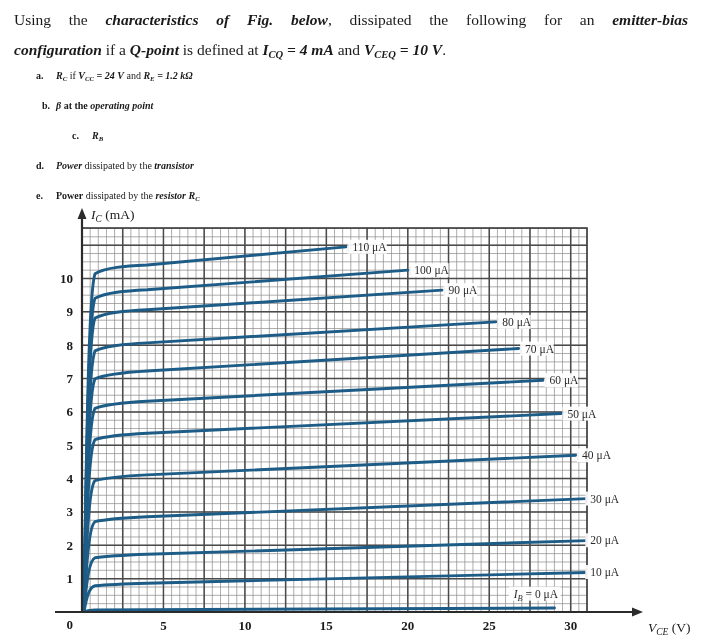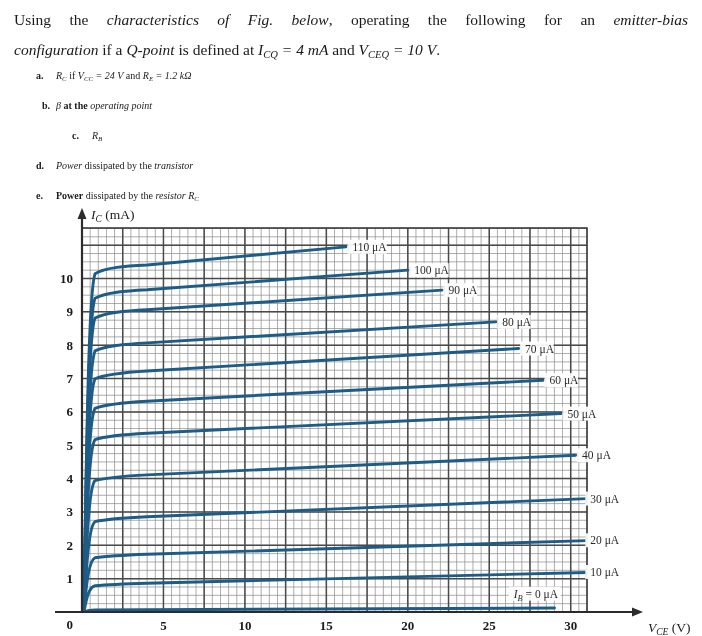--- a/index.html
+++ b/index.html
@@ -39,7 +39,7 @@
   .stmt-line.l2 {
     position: absolute; left: 0; top: 35px; width: 674px;
   }
-  .bi { font-weight: normal; font-style: italic; }
+  .bi { font-weight: bold; font-style: italic; }
   .b  { font-weight: bold; text-align: center; }
   sub { font-size: 0.68em; vertical-align: baseline; position: relative; top: 0.28em; }
 

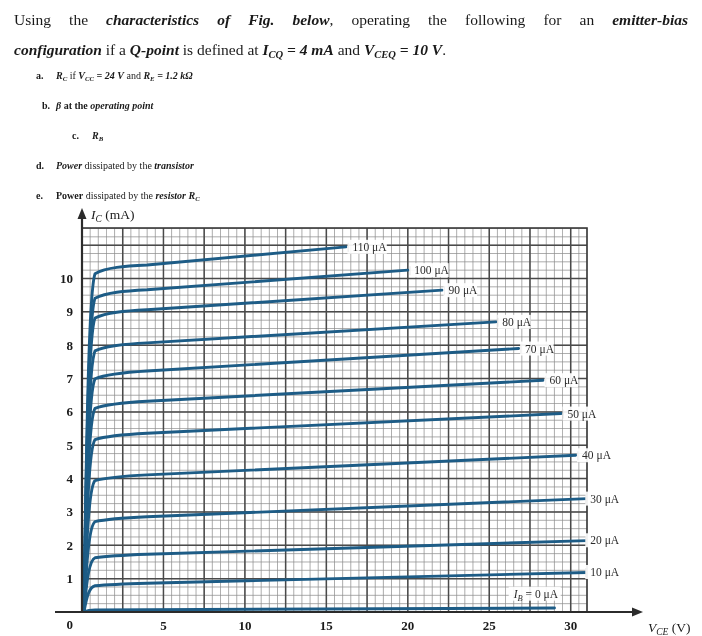--- a/index.html
+++ b/index.html
@@ -89,7 +89,7 @@
 <div id="problem">
 
   <div class="stmt-line l1">
-    <span>Using the </span><span class="bi">characteristics of Fig. below</span><span>, operating the following for an </span><span class="bi">emitter-bias</span>
+    <span>Using the </span><span class="bi">characteristics of Fig. below</span><span>, dissipated the following for an </span><span class="bi">emitter-bias</span>
   </div>
 
   <div class="stmt-line l2">

